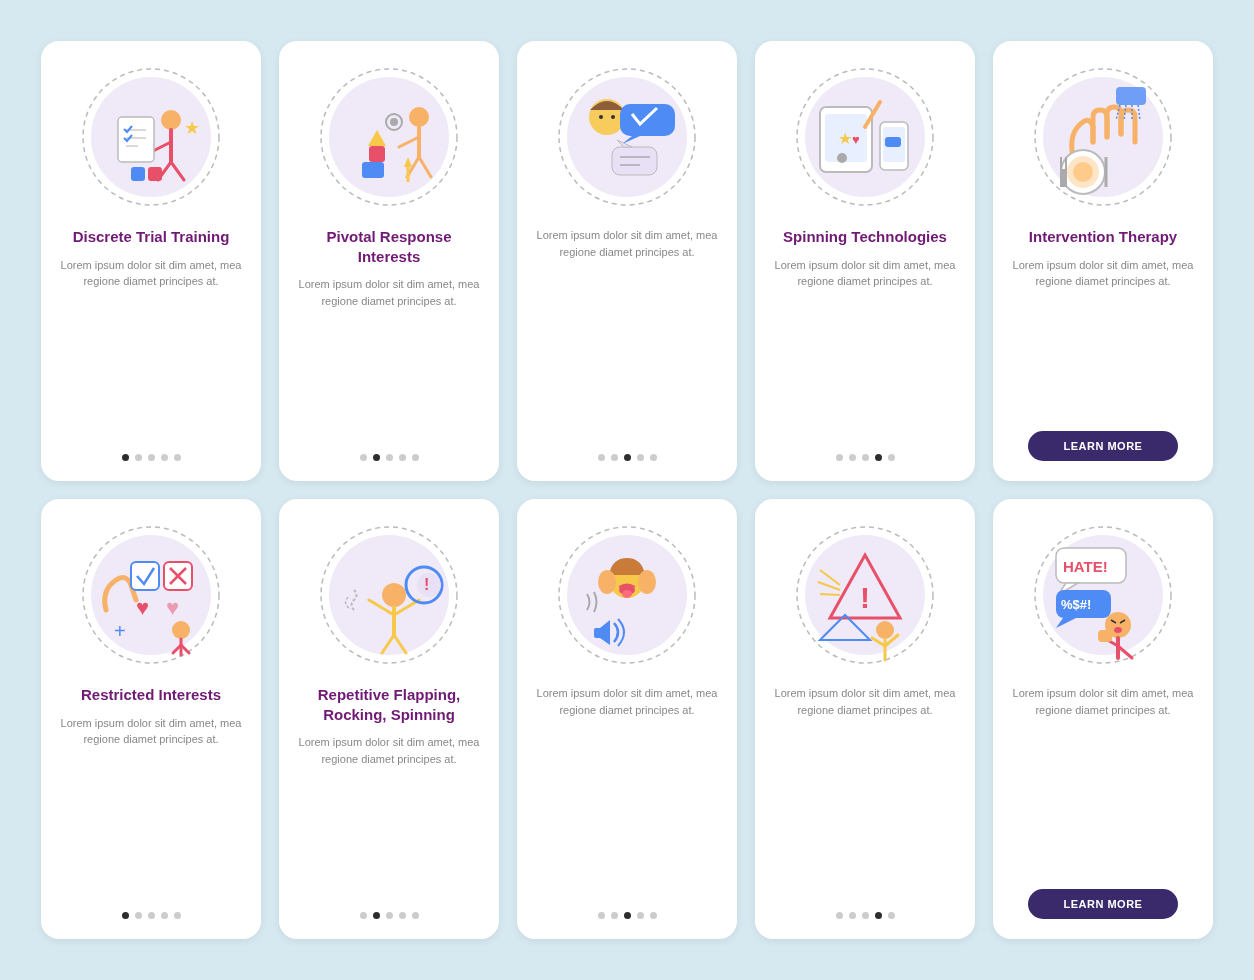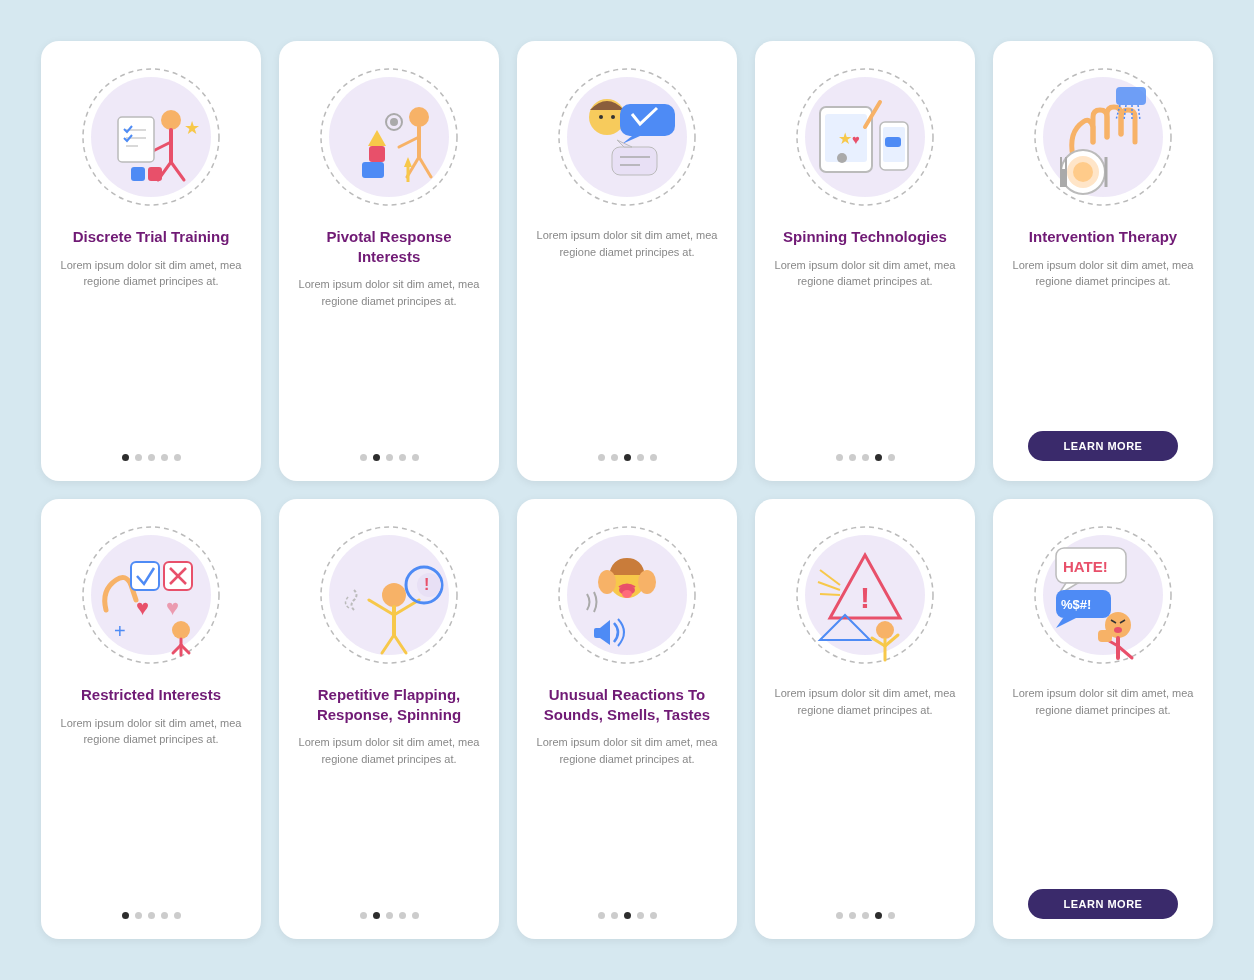--- a/index.html
+++ b/index.html
@@ -333,7 +333,7 @@
         <text x="110" y="70" font-size="16" fill="#e8506a" font-weight="bold">!</text>
       </svg>
     </div>
-    <div class="card-title">Repetitive Flapping, Response, Spinning</div>
+    <div class="card-title">Repetitive Flapping, Rocking, Spinning</div>
     <div class="card-body">Lorem ipsum dolor sit dim amet, mea regione diamet principes at.</div>
     <div class="dots dots-7">
       <div class="dot" style="background: rgb(204, 204, 204);"></div>

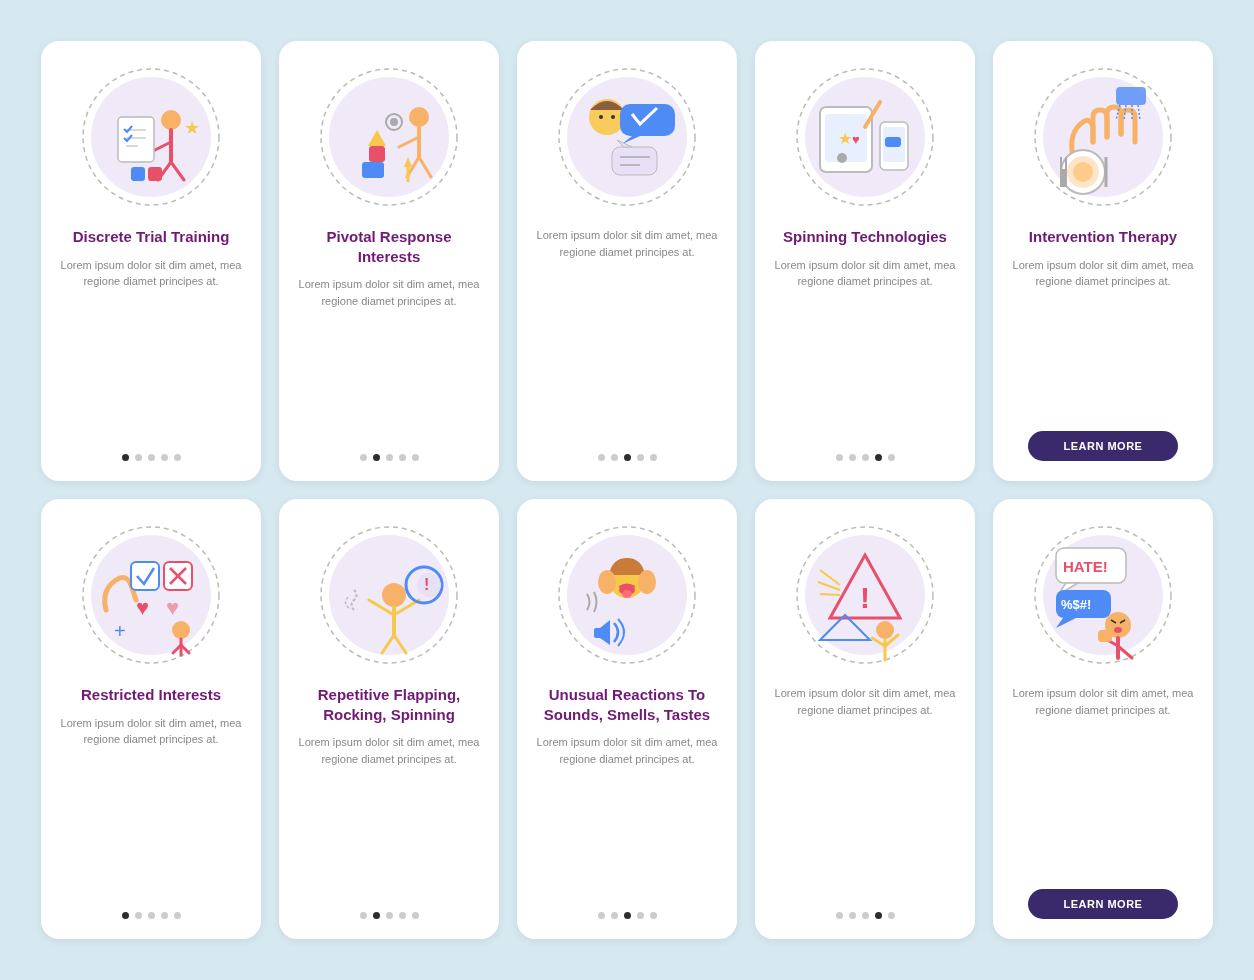--- a/index.html
+++ b/index.html
@@ -373,7 +373,6 @@
         <path d="M66,99 Q78,112 66,126" fill="none" stroke="#4e8bf5" stroke-width="2"></path>
       </svg>
     </div>
-    <div class="card-title">Unusual Reactions To Sounds, Smells, Tastes</div>
     <div class="card-body">Lorem ipsum dolor sit dim amet, mea regione diamet principes at.</div>
     <div class="dots dots-8">
       <div class="dot" style="background: rgb(204, 204, 204);"></div>

